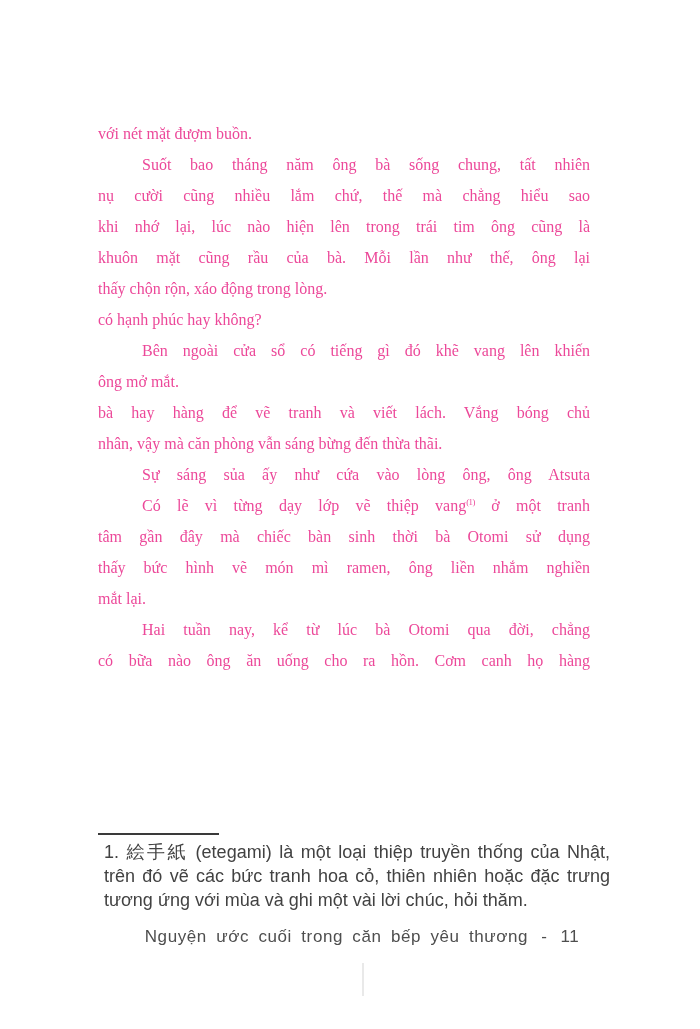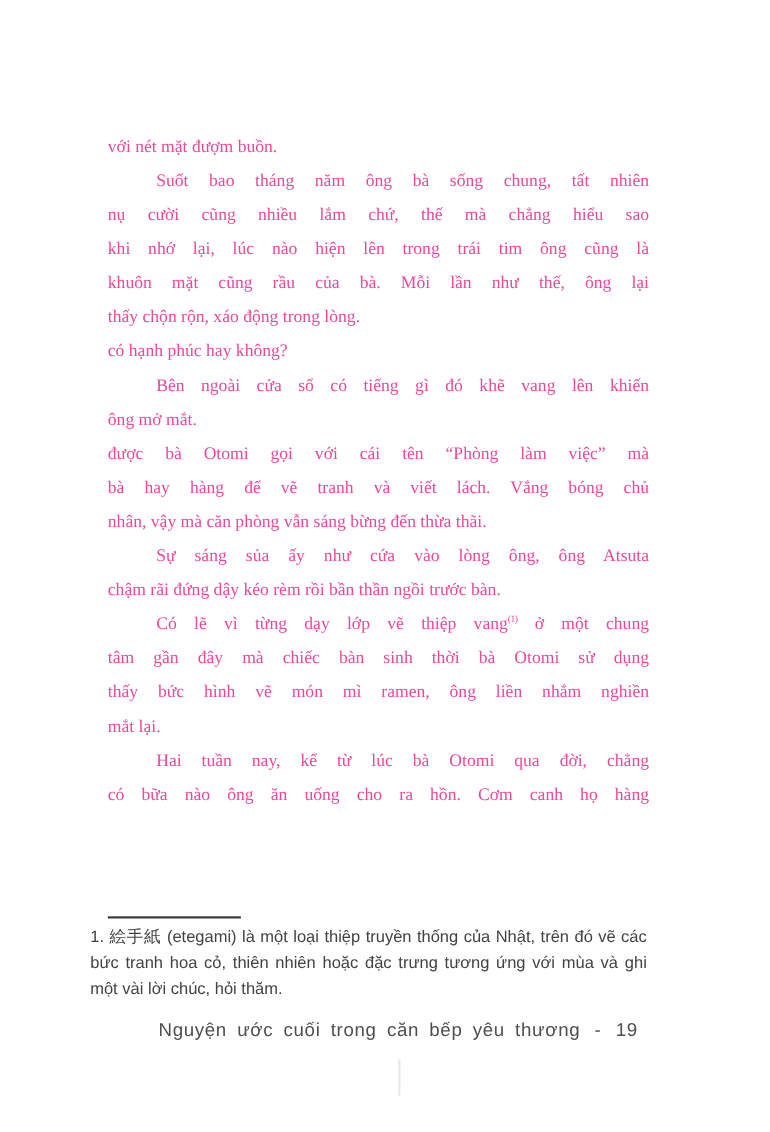--- a/index.html
+++ b/index.html
@@ -107,7 +107,6 @@
       <div class="line">có hạnh phúc hay không?</div>
       <div class="line just indent">Bên ngoài cửa sổ có tiếng gì đó khẽ vang lên khiến</div>
       <div class="line">ông mở mắt.</div>
-      <div class="line just">được bà Otomi gọi với cái tên “Phòng làm việc” mà</div>
       <div class="line just">bà hay hàng để vẽ tranh và viết lách. Vắng bóng chủ</div>
       <div class="line">nhân, vậy mà căn phòng vẫn sáng bừng đến thừa thãi.</div>
       <div class="line just indent">Sự sáng sủa ấy như cứa vào lòng ông, ông Atsuta</div>

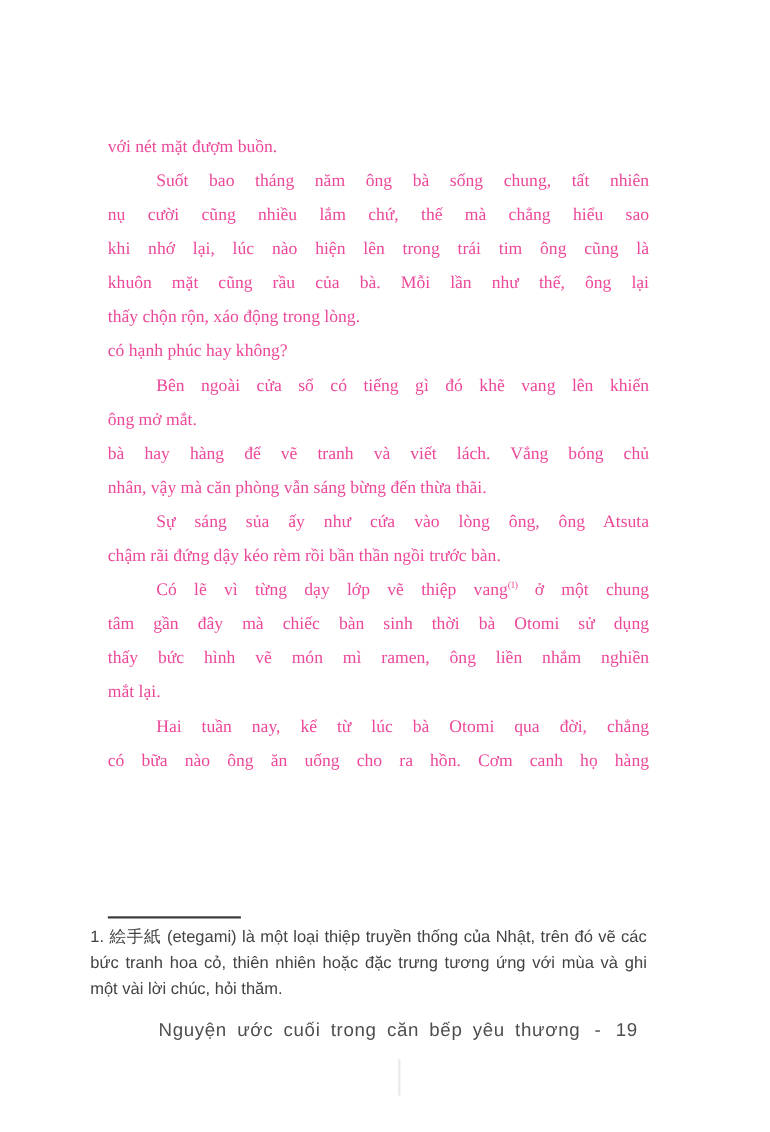--- a/index.html
+++ b/index.html
@@ -110,7 +110,6 @@
       <div class="line just">bà hay hàng để vẽ tranh và viết lách. Vắng bóng chủ</div>
       <div class="line">nhân, vậy mà căn phòng vẫn sáng bừng đến thừa thãi.</div>
       <div class="line just indent">Sự sáng sủa ấy như cứa vào lòng ông, ông Atsuta</div>
-      <div class="line">chậm rãi đứng dậy kéo rèm rồi bần thần ngồi trước bàn.</div>
       <div class="line just indent"><span>Có lẽ vì từng dạy lớp vẽ thiệp vang</span><sup>(1)</sup><span> ở một chung</span></div>
       <div class="line just">tâm gần đây mà chiếc bàn sinh thời bà Otomi sử dụng</div>
       <div class="line just">thấy bức hình vẽ món mì ramen, ông liền nhắm nghiền</div>

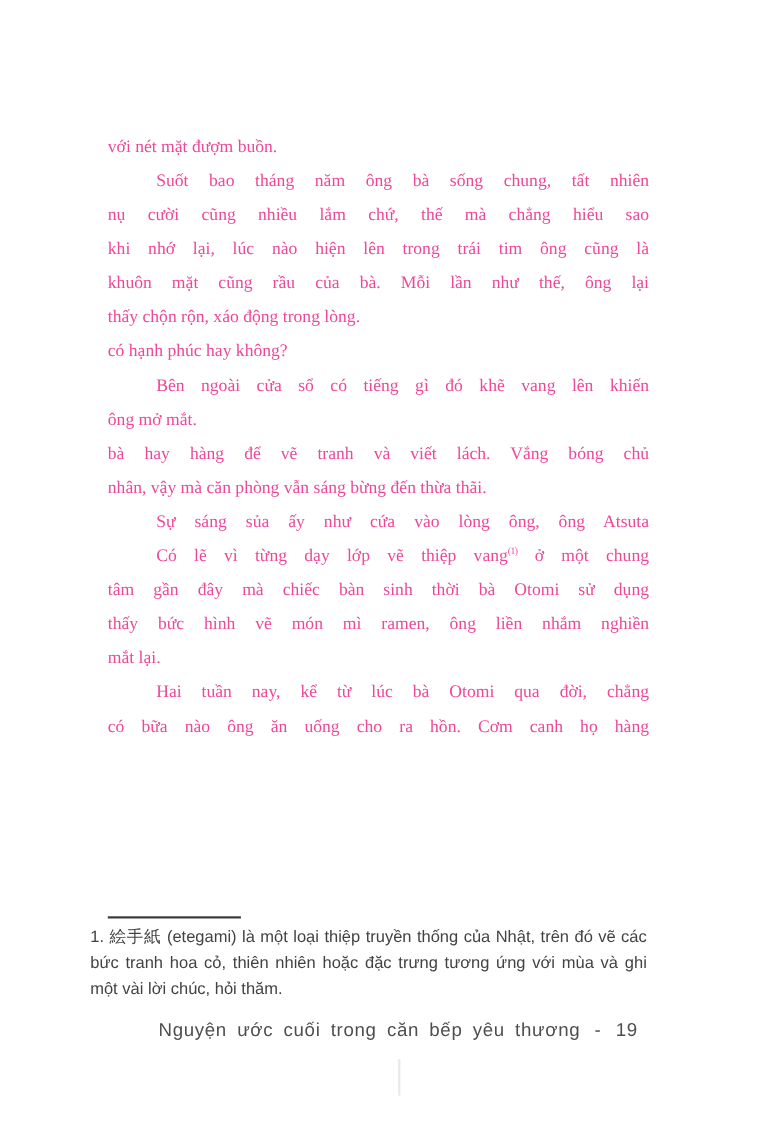--- a/index.html
+++ b/index.html
@@ -110,7 +110,7 @@
       <div class="line just">bà hay hàng để vẽ tranh và viết lách. Vắng bóng chủ</div>
       <div class="line">nhân, vậy mà căn phòng vẫn sáng bừng đến thừa thãi.</div>
       <div class="line just indent">Sự sáng sủa ấy như cứa vào lòng ông, ông Atsuta</div>
-      <div class="line just indent"><span>Có lẽ vì từng dạy lớp vẽ thiệp vang</span><sup>(1)</sup><span> ở một chung</span></div>
+      <div class="line just indent"><span>Có lẽ vì từng dạy lớp vẽ thiệp vang</span><sup>(1)</sup><span> ở một tranh</span></div>
       <div class="line just">tâm gần đây mà chiếc bàn sinh thời bà Otomi sử dụng</div>
       <div class="line just">thấy bức hình vẽ món mì ramen, ông liền nhắm nghiền</div>
       <div class="line">mắt lại.</div>

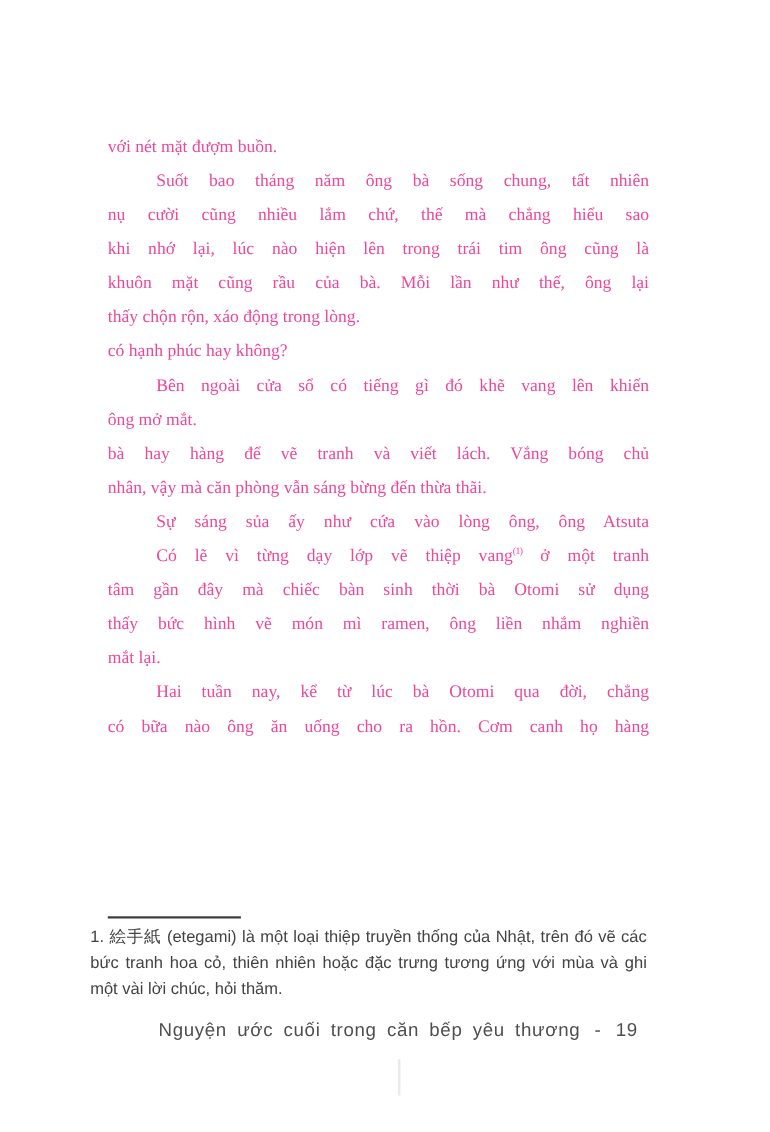--- a/index.html
+++ b/index.html
@@ -57,11 +57,11 @@
   }
   #footnote-text {
     position: absolute;
-    left: 82px;
+    left: 104px;
     top: 840px;
     width: 506px;
     font-family: "Liberation Sans", "DejaVu Sans", sans-serif;
-    font-size: 15px;
+    font-size: 18px;
     line-height: 24px;
     color: #424242;
     text-align: justify;

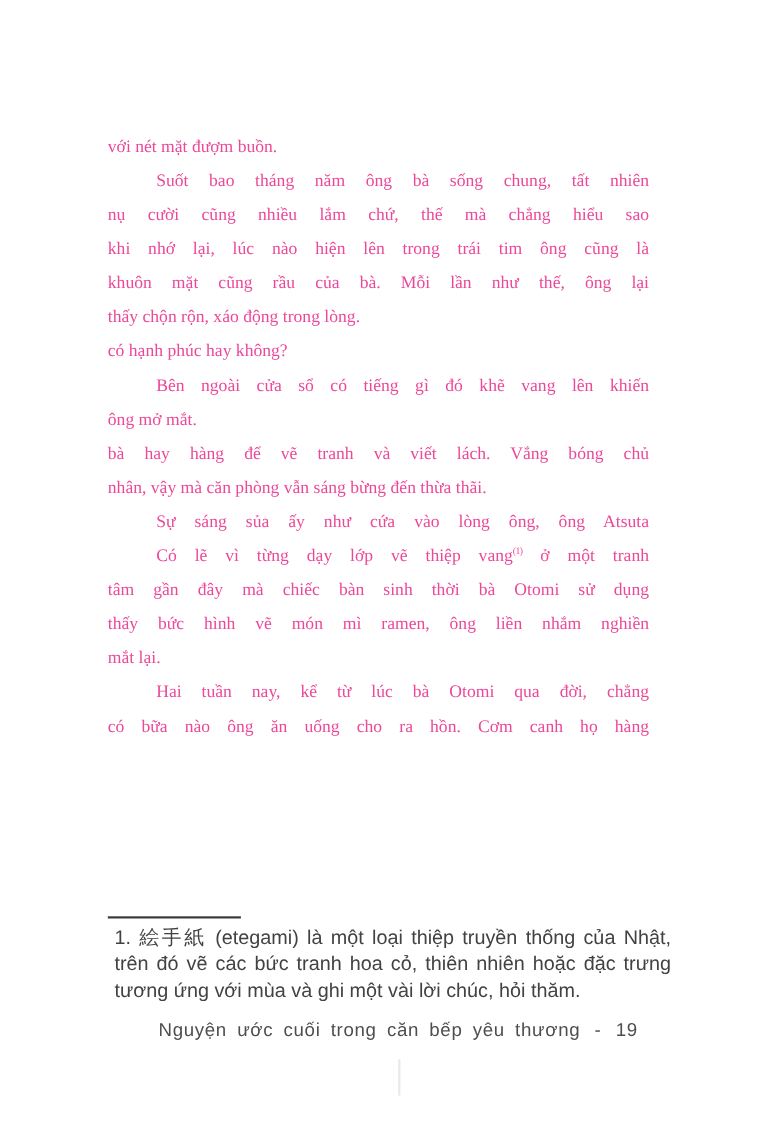--- a/index.html
+++ b/index.html
@@ -125,7 +125,7 @@
   <div id="footer">
     <span>Nguyện ước cuối trong căn bếp yêu thương</span>
     <span>-</span>
-    <span>19</span>
+    <span>11</span>
   </div>
 
   <div id="scan-artifact"></div>

